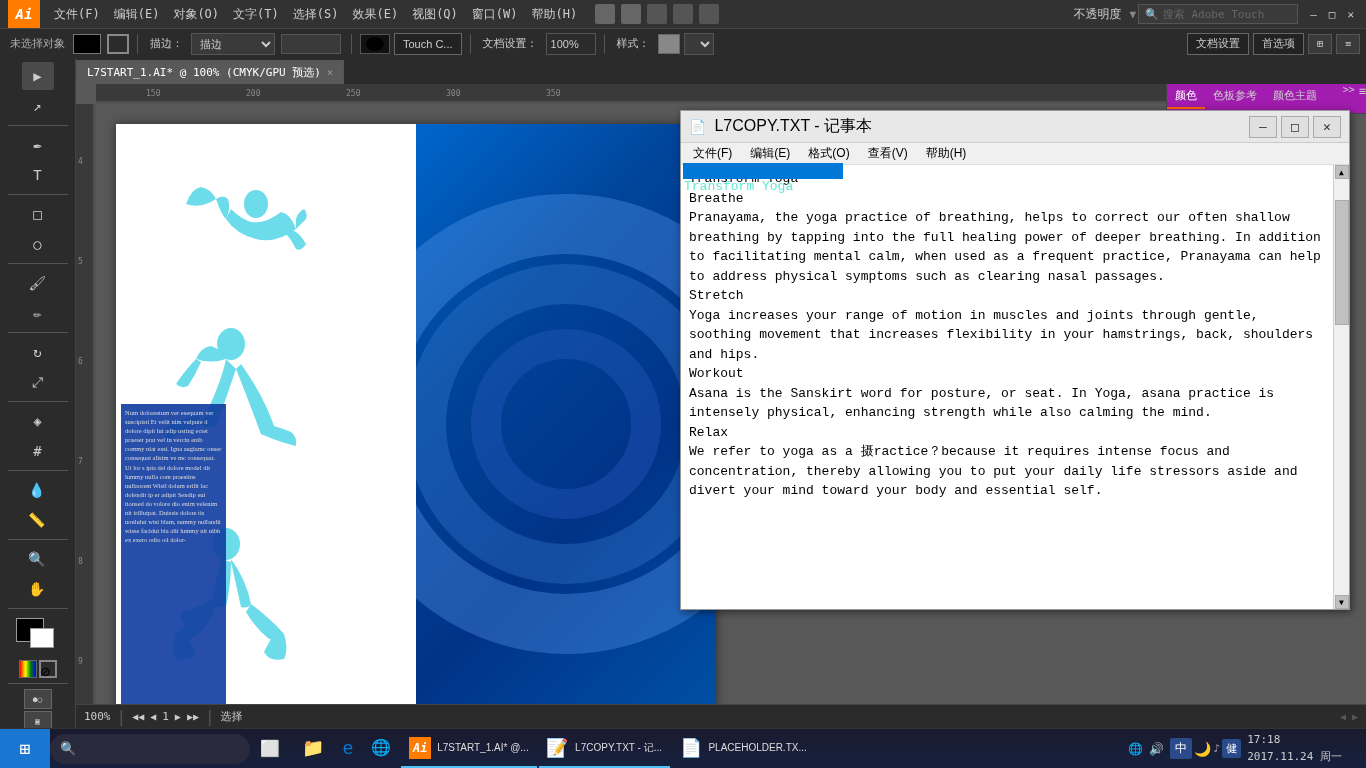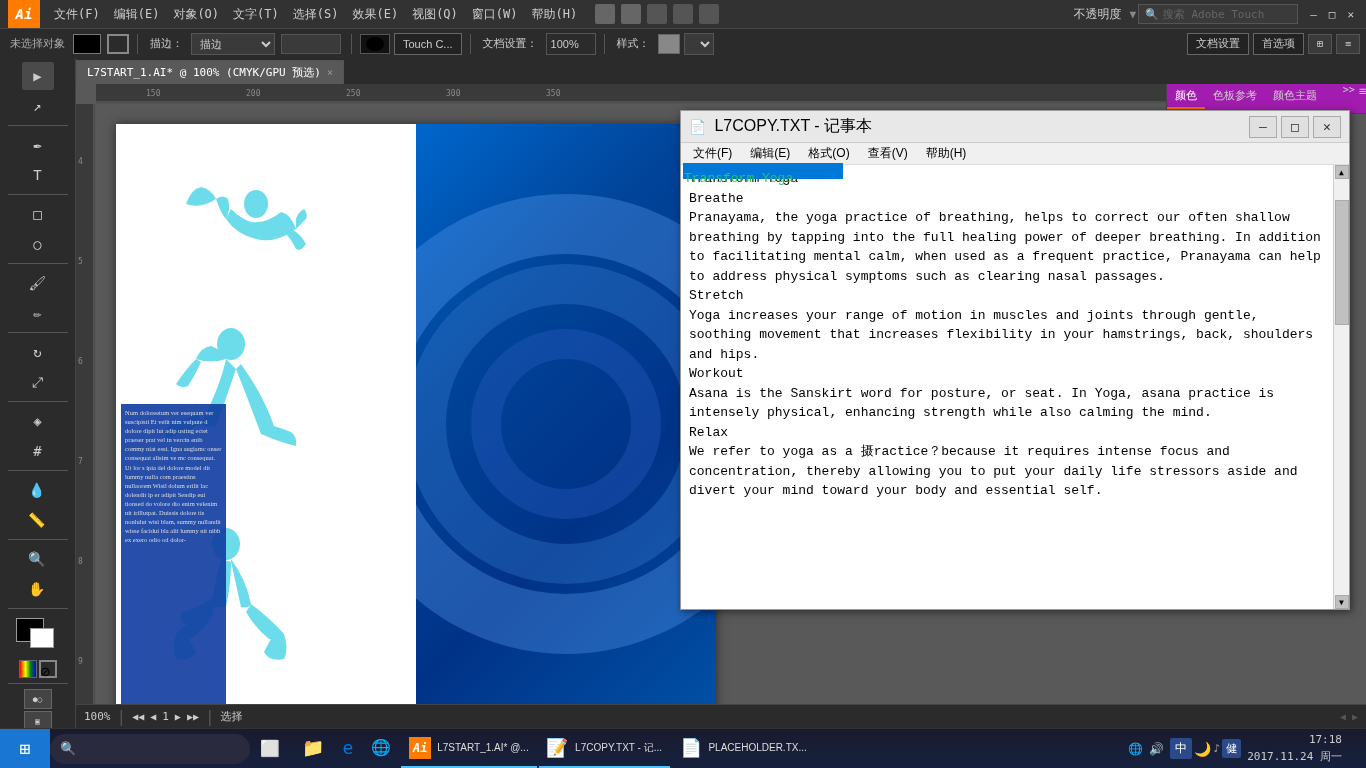--- a/index.html
+++ b/index.html
@@ -441,7 +441,7 @@
 </div>
 
 <div style="position:absolute;top:163px;left:683px;width:160px;height:16px;background:#0078d7;z-index:201;pointer-events:none;"></div>
-<div style="position:absolute;top:163px;left:683px;color:#22c55e;font-family:'Courier New',monospace;font-size:13px;z-index:202;pointer-events:none;padding:8px 1px;">Transform Yoga</div>
+<div style="position:absolute;top:163px;left:683px;color:#5eead4;font-family:'Courier New',monospace;font-size:13px;z-index:202;pointer-events:none;padding:16px 1px;">Transform Yoga</div>
 
 <div style="position:absolute;bottom:40px;left:76px;right:0;height:24px;background:#2b2b2b;display:flex;align-items:center;padding:0 8px;gap:6px;border-top:1px solid #444;z-index:99;">
   <span style="color:#ccc;font-size:11px;">100%</span>

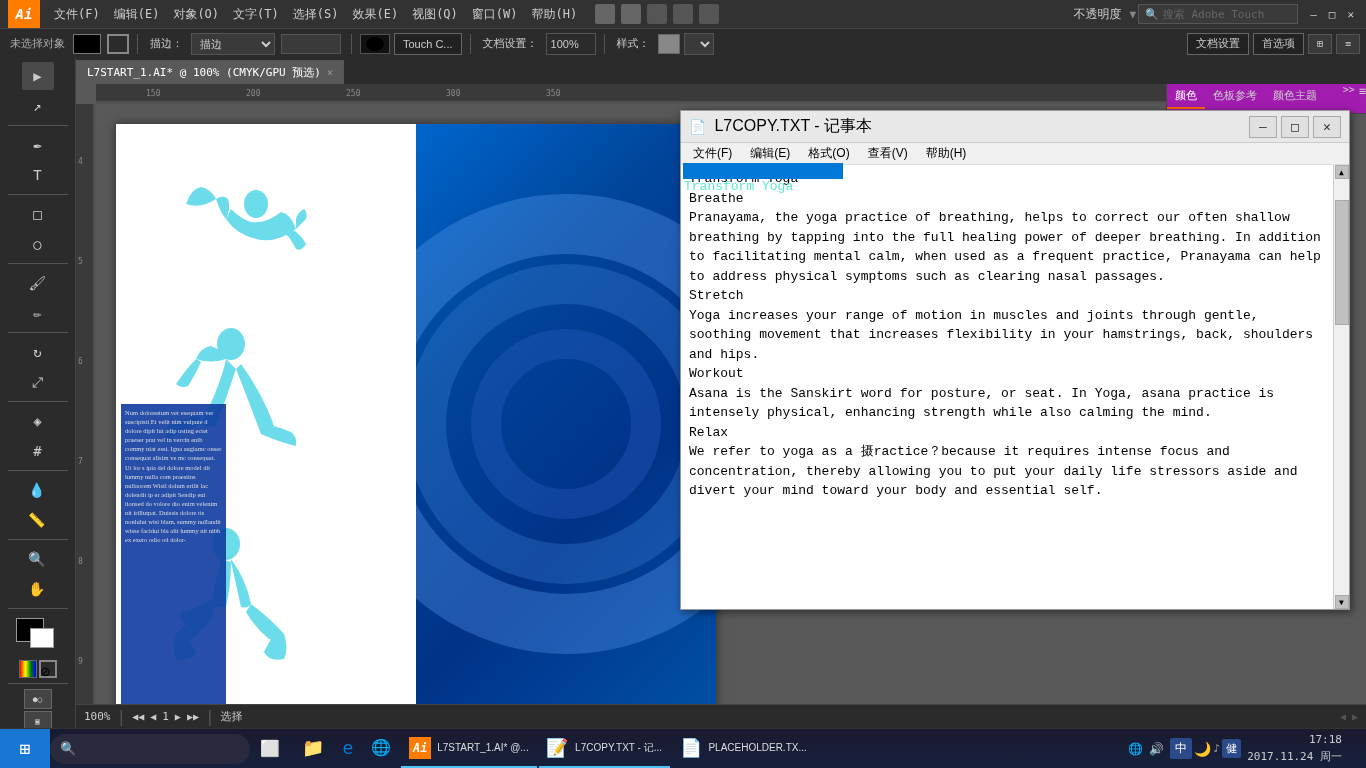--- a/index.html
+++ b/index.html
@@ -512,7 +512,7 @@
       <span style="color:#aaa;font-size:11px;">♪</span>
       <div style="background:#2a4a8a;color:white;font-size:11px;padding:2px 4px;border-radius:2px;">健</div>
     </div>
-    <div style="color:#ccc;font-size:11px;text-align:right;line-height:1.5;cursor:pointer;">
+    <div style="color:#ccc;font-size:11px;text-align:left;line-height:1.5;cursor:pointer;">
       <div>17:18</div>
       <div>2017.11.24 周一</div>
     </div>

